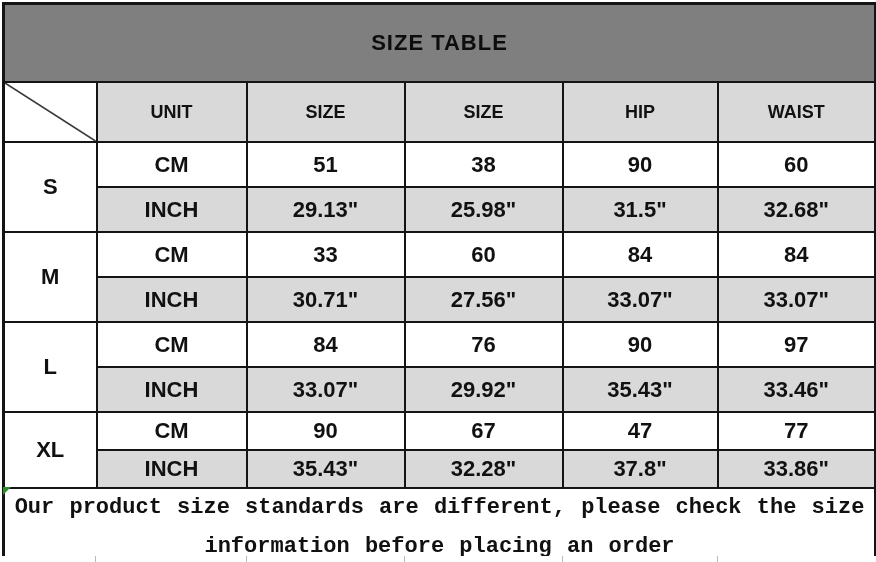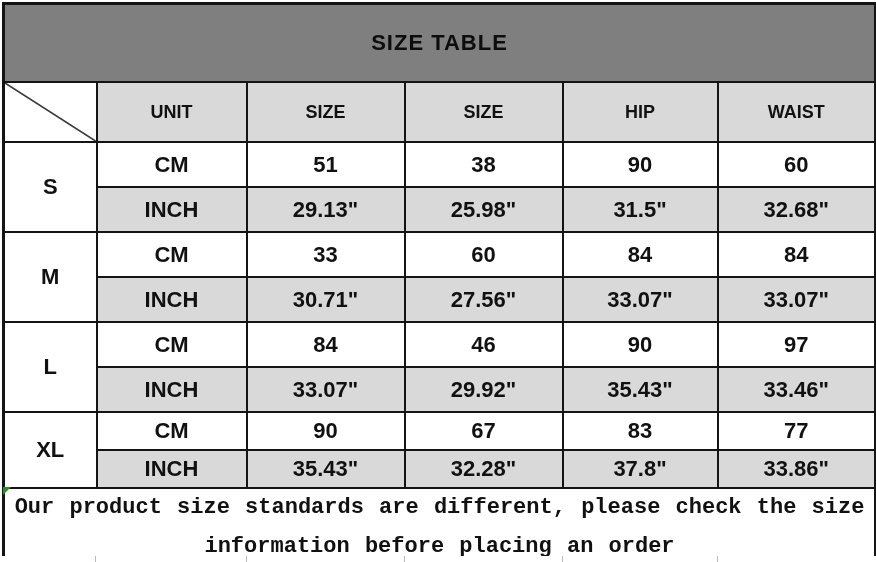--- a/index.html
+++ b/index.html
@@ -111,7 +111,7 @@
         <td rowspan="2" class="size-cell">L</td>
         <td>CM</td>
         <td>84</td>
-        <td>46</td>
+        <td>76</td>
         <td>90</td>
         <td>97</td>
       </tr>

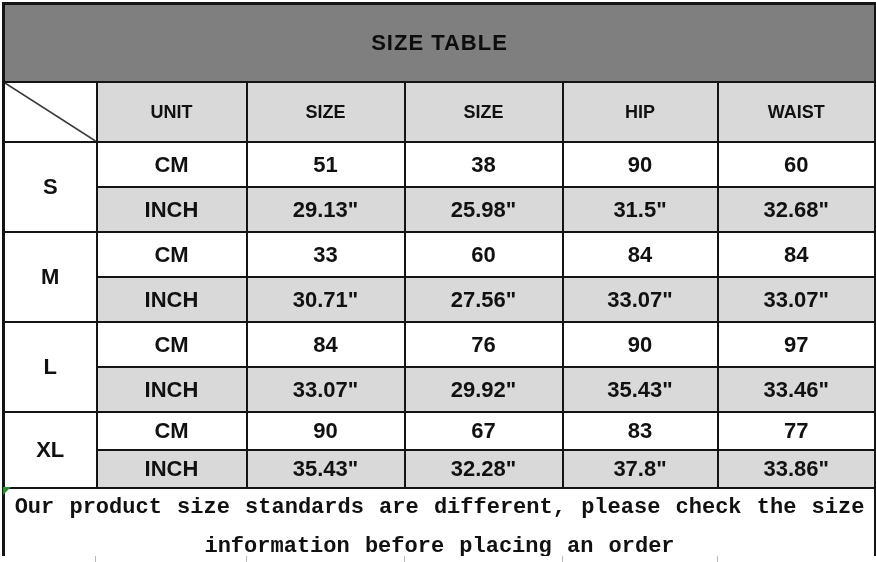--- a/index.html
+++ b/index.html
@@ -128,7 +128,7 @@
         <td>CM</td>
         <td>90</td>
         <td>67</td>
-        <td>83</td>
+        <td>47</td>
         <td>77</td>
       </tr>
       <tr class="inch-row short">

